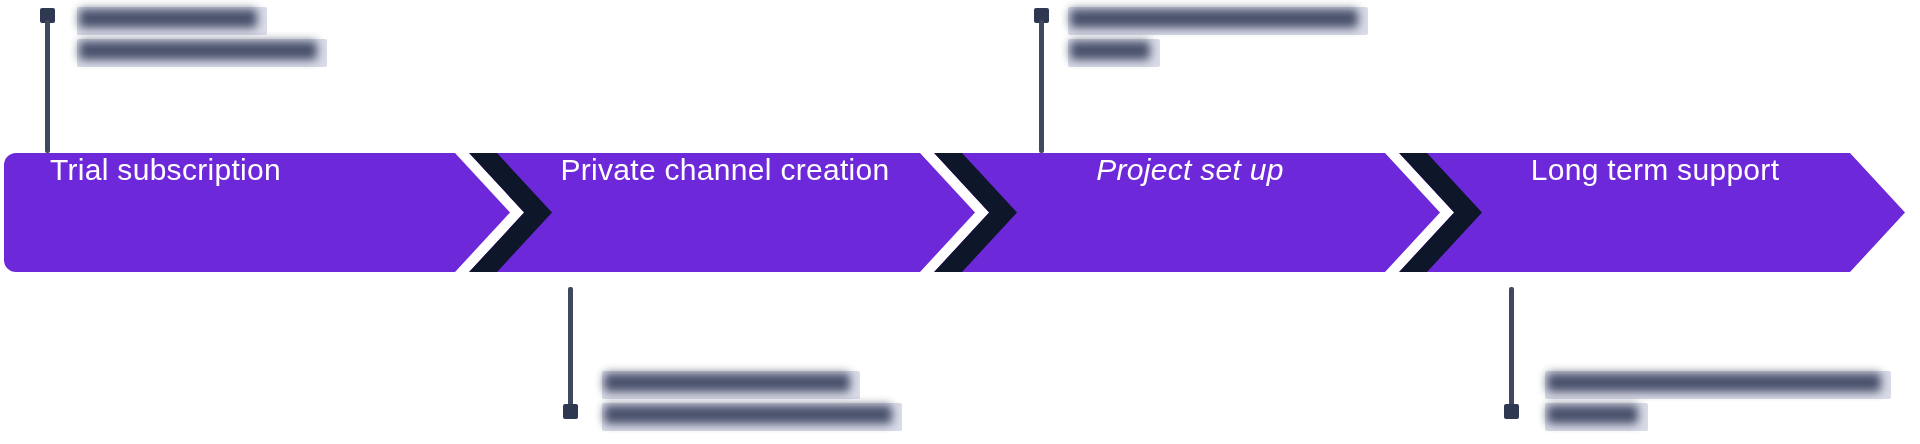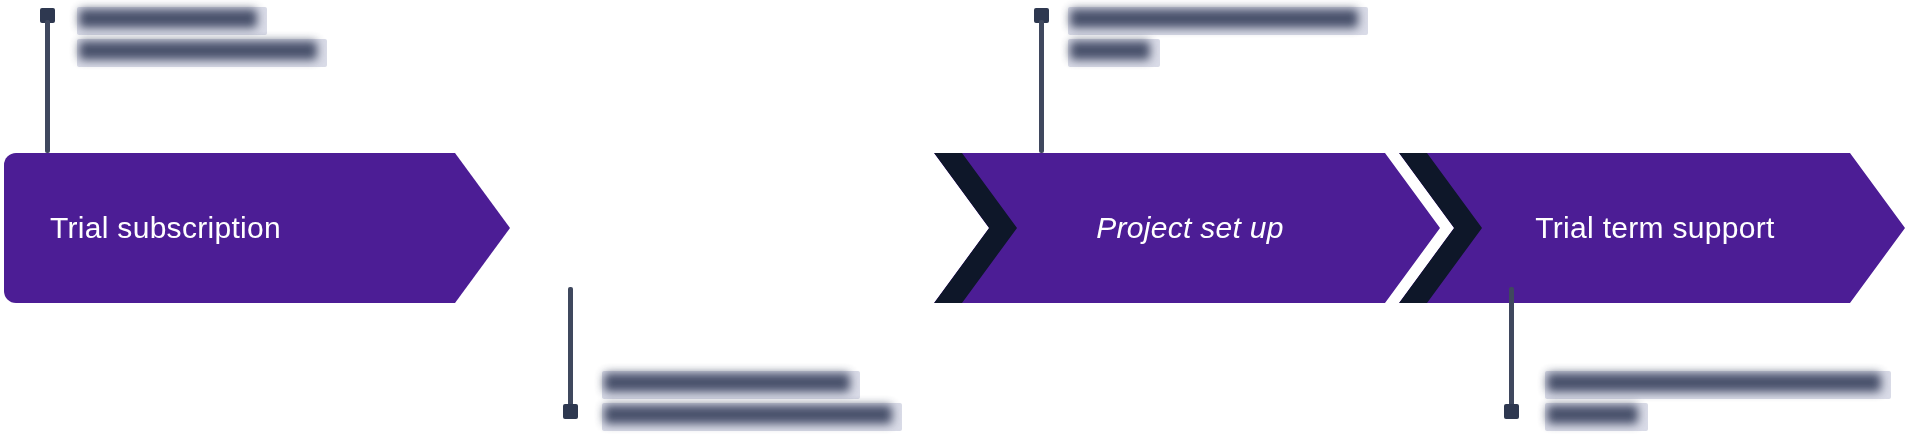--- a/index.html
+++ b/index.html
@@ -21,12 +21,12 @@
   .chevron {
     position: absolute;
     top: 153px;
-    height: 150px;
+    height: 119px;
     width: 506px;
-    background: #4c1d95;
+    background: #6d28d9;
     color: #ffffff;
     display: flex;
-    align-items: center;
+    align-items: flex-start;
     justify-content: center;
     font-size: 30px;
     letter-spacing: 0.3px;

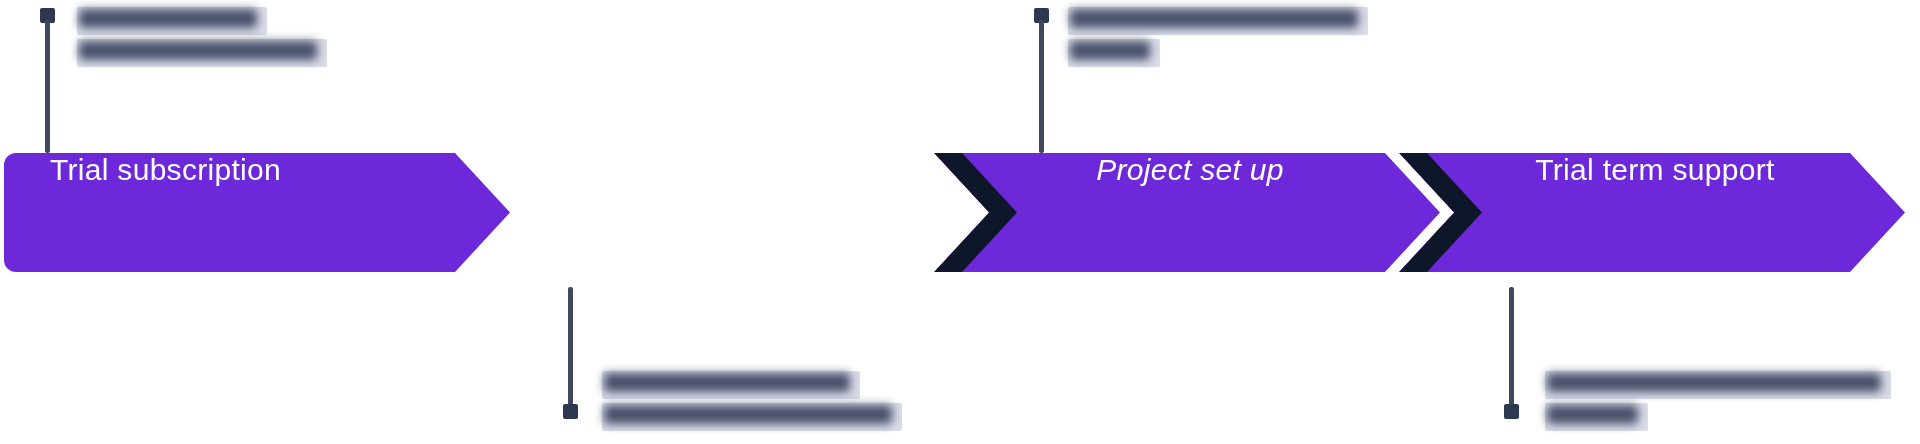--- a/index.html
+++ b/index.html
@@ -130,6 +130,9 @@
   <div class="chevron first" id="chev-1">
     <span class="label">Trial subscription</span>
   </div>
+  <div class="chevron notched" id="chev-2">
+    <span class="label">Private channel creation</span>
+  </div>
   <div class="chevron notched" id="chev-3">
     <span class="label">Project set up</span>
   </div>

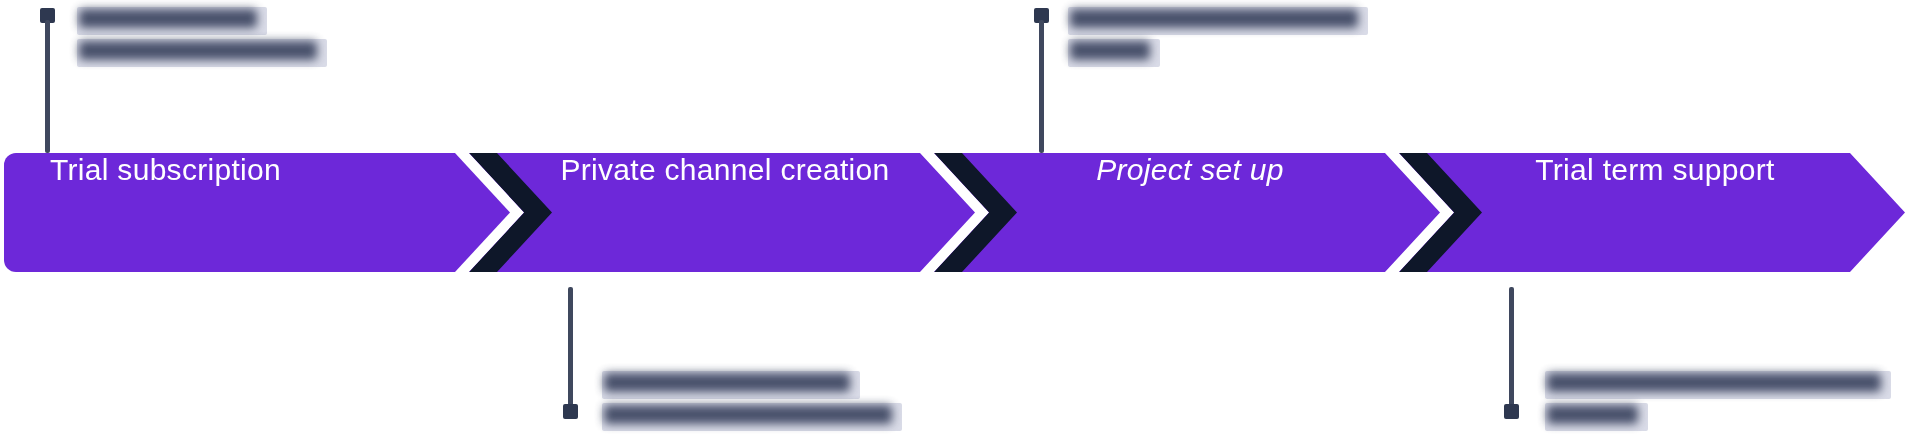--- a/index.html
+++ b/index.html
@@ -137,7 +137,7 @@
     <span class="label">Project set up</span>
   </div>
   <div class="chevron notched" id="chev-4">
-    <span class="label">Trial term support</span>
+    <span class="label">Long term support</span>
   </div>
 
   <div>

